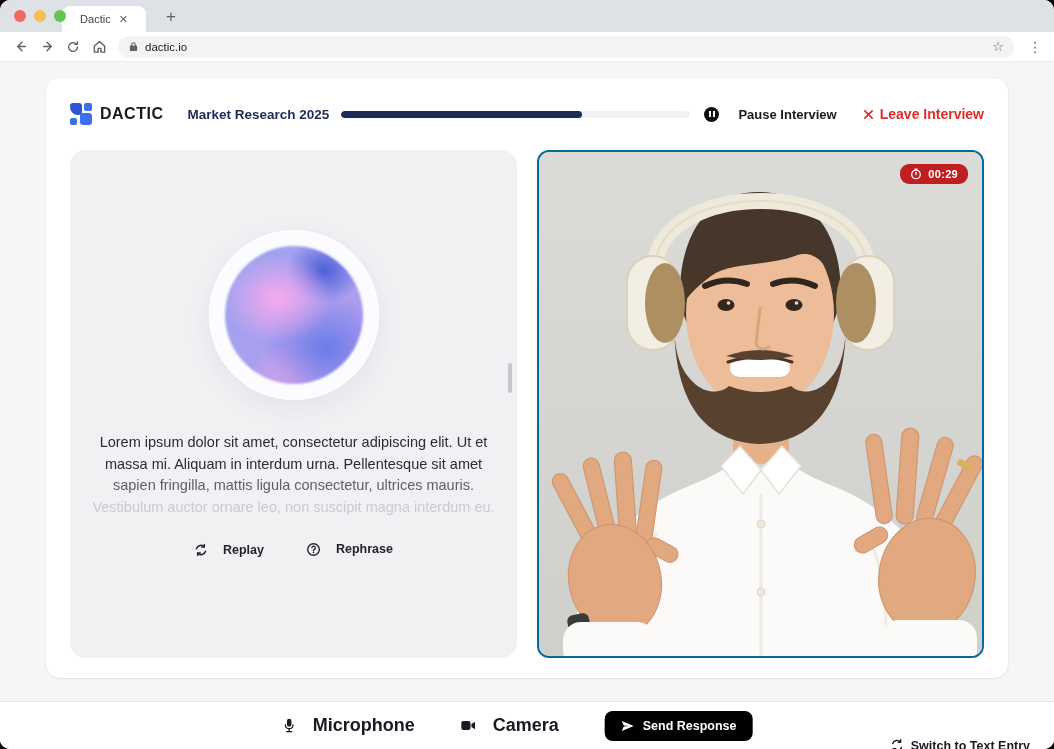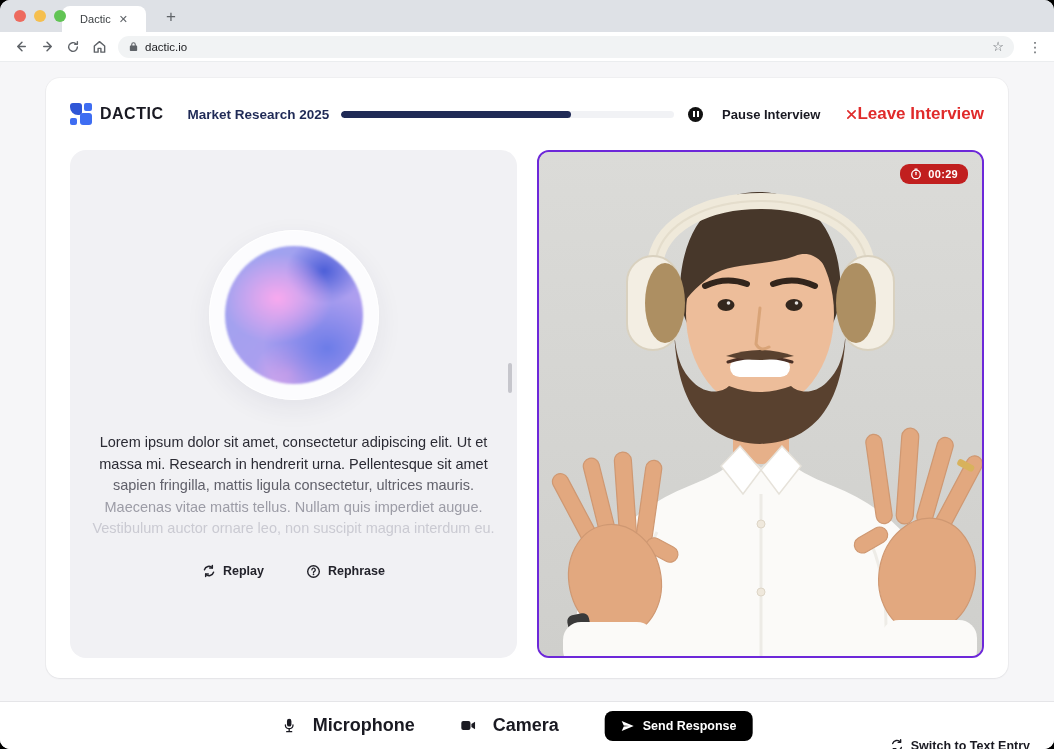--- a/index.html
+++ b/index.html
@@ -73,7 +73,7 @@
     content:""; position:absolute; top:4.5px; width:2px; height:6px; background:#fff;
   }
   .pause-ic::before { left:5px; } .pause-ic::after { left:8.5px; }
-  .leave-btn { margin-left:26px; display:flex; align-items:center; gap:0; font-size:17px; font-weight:600; color:#e02b2b; cursor:pointer; white-space:nowrap; }
+  .leave-btn { margin-left:26px; display:flex; align-items:center; gap:6px; font-size:14px; font-weight:600; color:#e02b2b; cursor:pointer; white-space:nowrap; }
 
   .card-body { display:flex; gap:20px; padding:0 24px; }
   

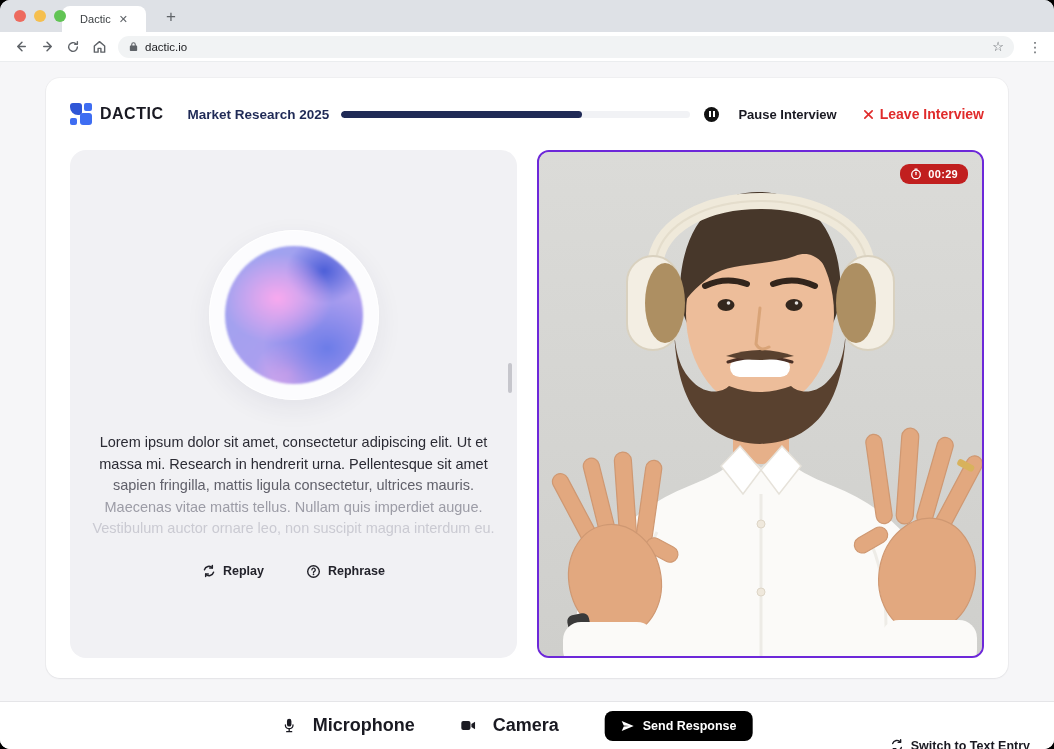--- a/index.html
+++ b/index.html
@@ -108,7 +108,7 @@
 
   
   .video-panel {
-    width:447px; height:508px; border:2px solid #6d28d9; border-radius:12px;
+    width:447px; height:508px; border:2px solid #0369a1; border-radius:12px;
     position:relative; overflow:hidden; background:#d8d8d6;
   }
   .video-panel svg.person { display:block; width:100%; height:100%; }

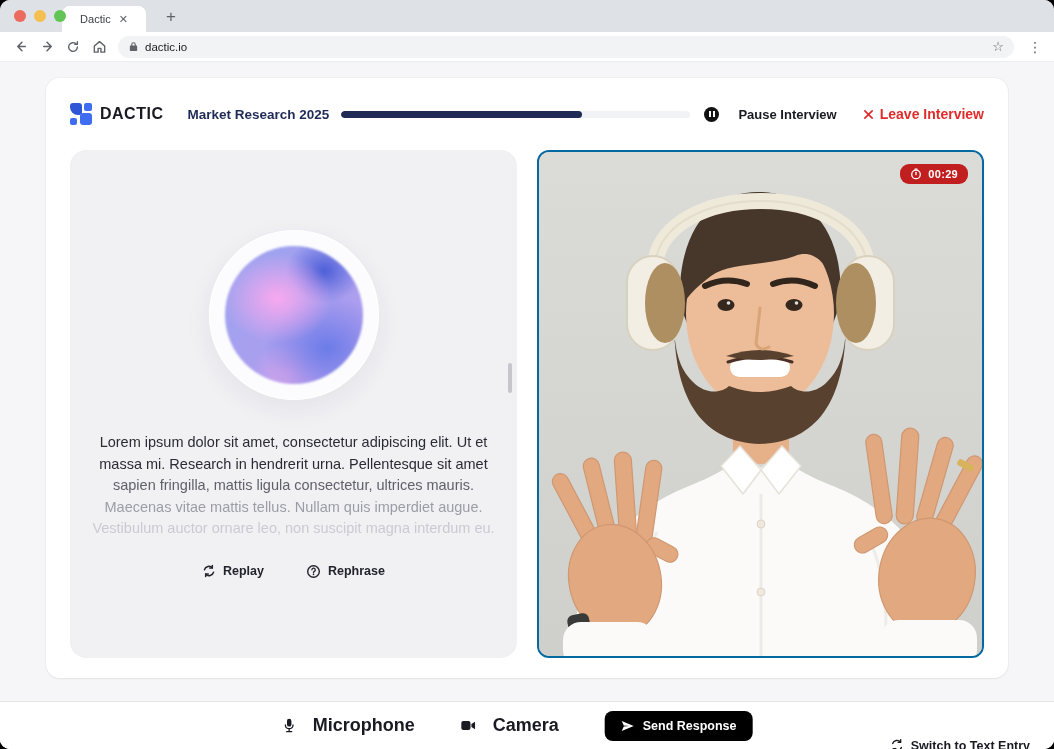--- a/index.html
+++ b/index.html
@@ -218,7 +218,7 @@
           </div>
           <div class="transcript">
             <div class="tl-0">Lorem ipsum dolor sit amet, consectetur adipiscing elit. Ut et</div>
-            <div class="tl-1">massa mi. Research in hendrerit urna. Pellentesque sit amet</div>
+            <div class="tl-1">massa mi. Aliquam in interdum urna. Pellentesque sit amet</div>
             <div class="tl-2">sapien fringilla, mattis ligula consectetur, ultrices mauris.</div>
             <div class="tl-3">Maecenas vitae mattis tellus. Nullam quis imperdiet augue.</div>
             <div class="tl-4">Vestibulum auctor ornare leo, non suscipit magna interdum eu.</div>

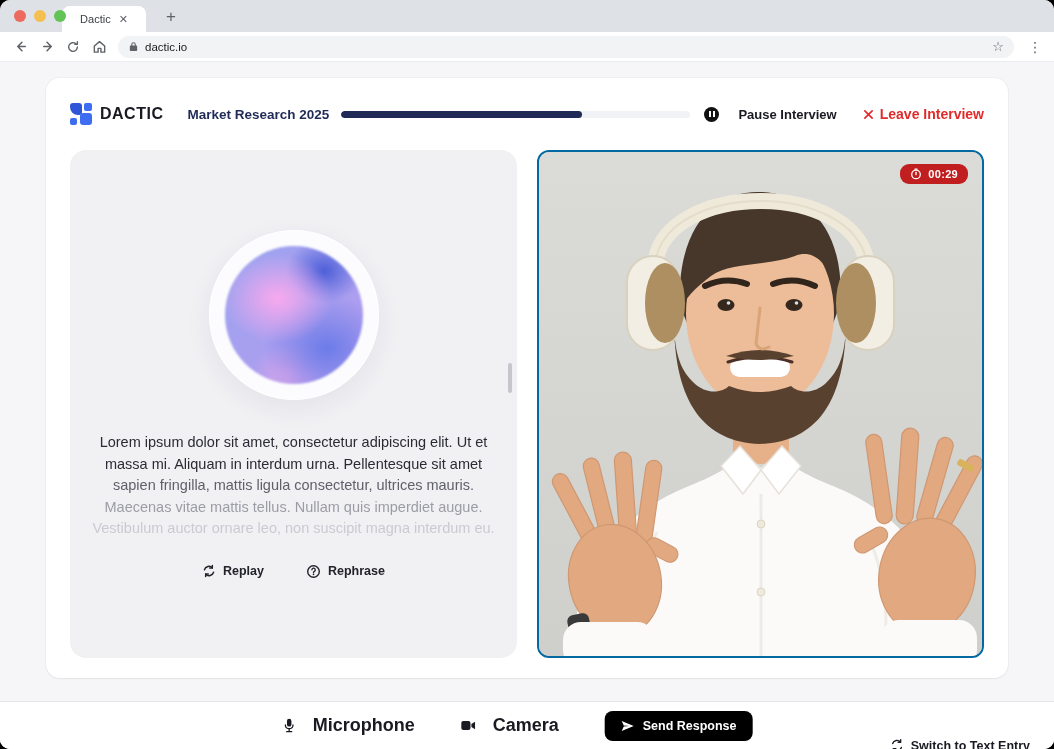--- a/index.html
+++ b/index.html
@@ -220,7 +220,6 @@
             <div class="tl-0">Lorem ipsum dolor sit amet, consectetur adipiscing elit. Ut et</div>
             <div class="tl-1">massa mi. Aliquam in interdum urna. Pellentesque sit amet</div>
             <div class="tl-2">sapien fringilla, mattis ligula consectetur, ultrices mauris.</div>
-            <div class="tl-3">Maecenas vitae mattis tellus. Nullam quis imperdiet augue.</div>
             <div class="tl-4">Vestibulum auctor ornare leo, non suscipit magna interdum eu.</div>
           </div>
           <div class="ai-controls">

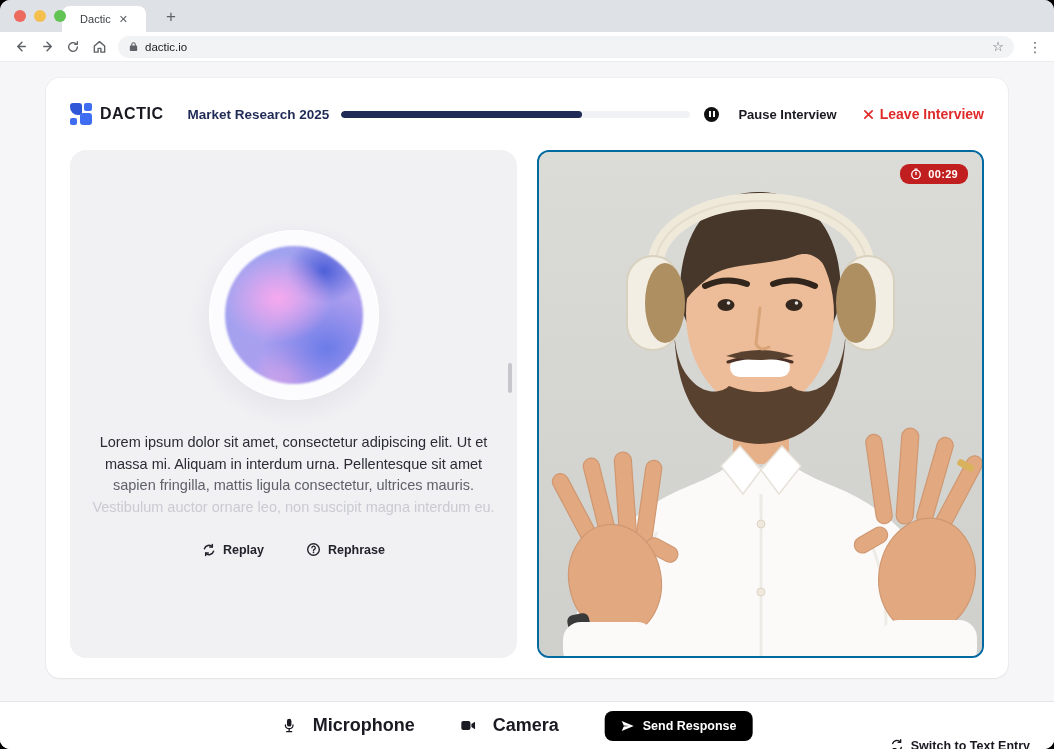--- a/index.html
+++ b/index.html
@@ -102,7 +102,7 @@
   .tl-3 { color:#9c9ca6; }
   .tl-4 { color:#cacad2; }
   .ai-controls { margin-top:24px; display:flex; gap:42px; align-items:center; }
-  .ai-ctl { display:flex; align-items:center; gap:7px; font-size:12.5px; font-weight:600; color:#23232b; cursor:pointer; }
+  .ai-ctl { display:flex; align-items:flex-start; gap:15px; font-size:12.5px; font-weight:600; color:#23232b; cursor:pointer; }
   .ai-ctl svg { display:block; }
   .ai-scrollthumb { position:absolute; right:5px; top:213px; width:4px; height:30px; border-radius:2px; background:#c6c6cc; }
 

